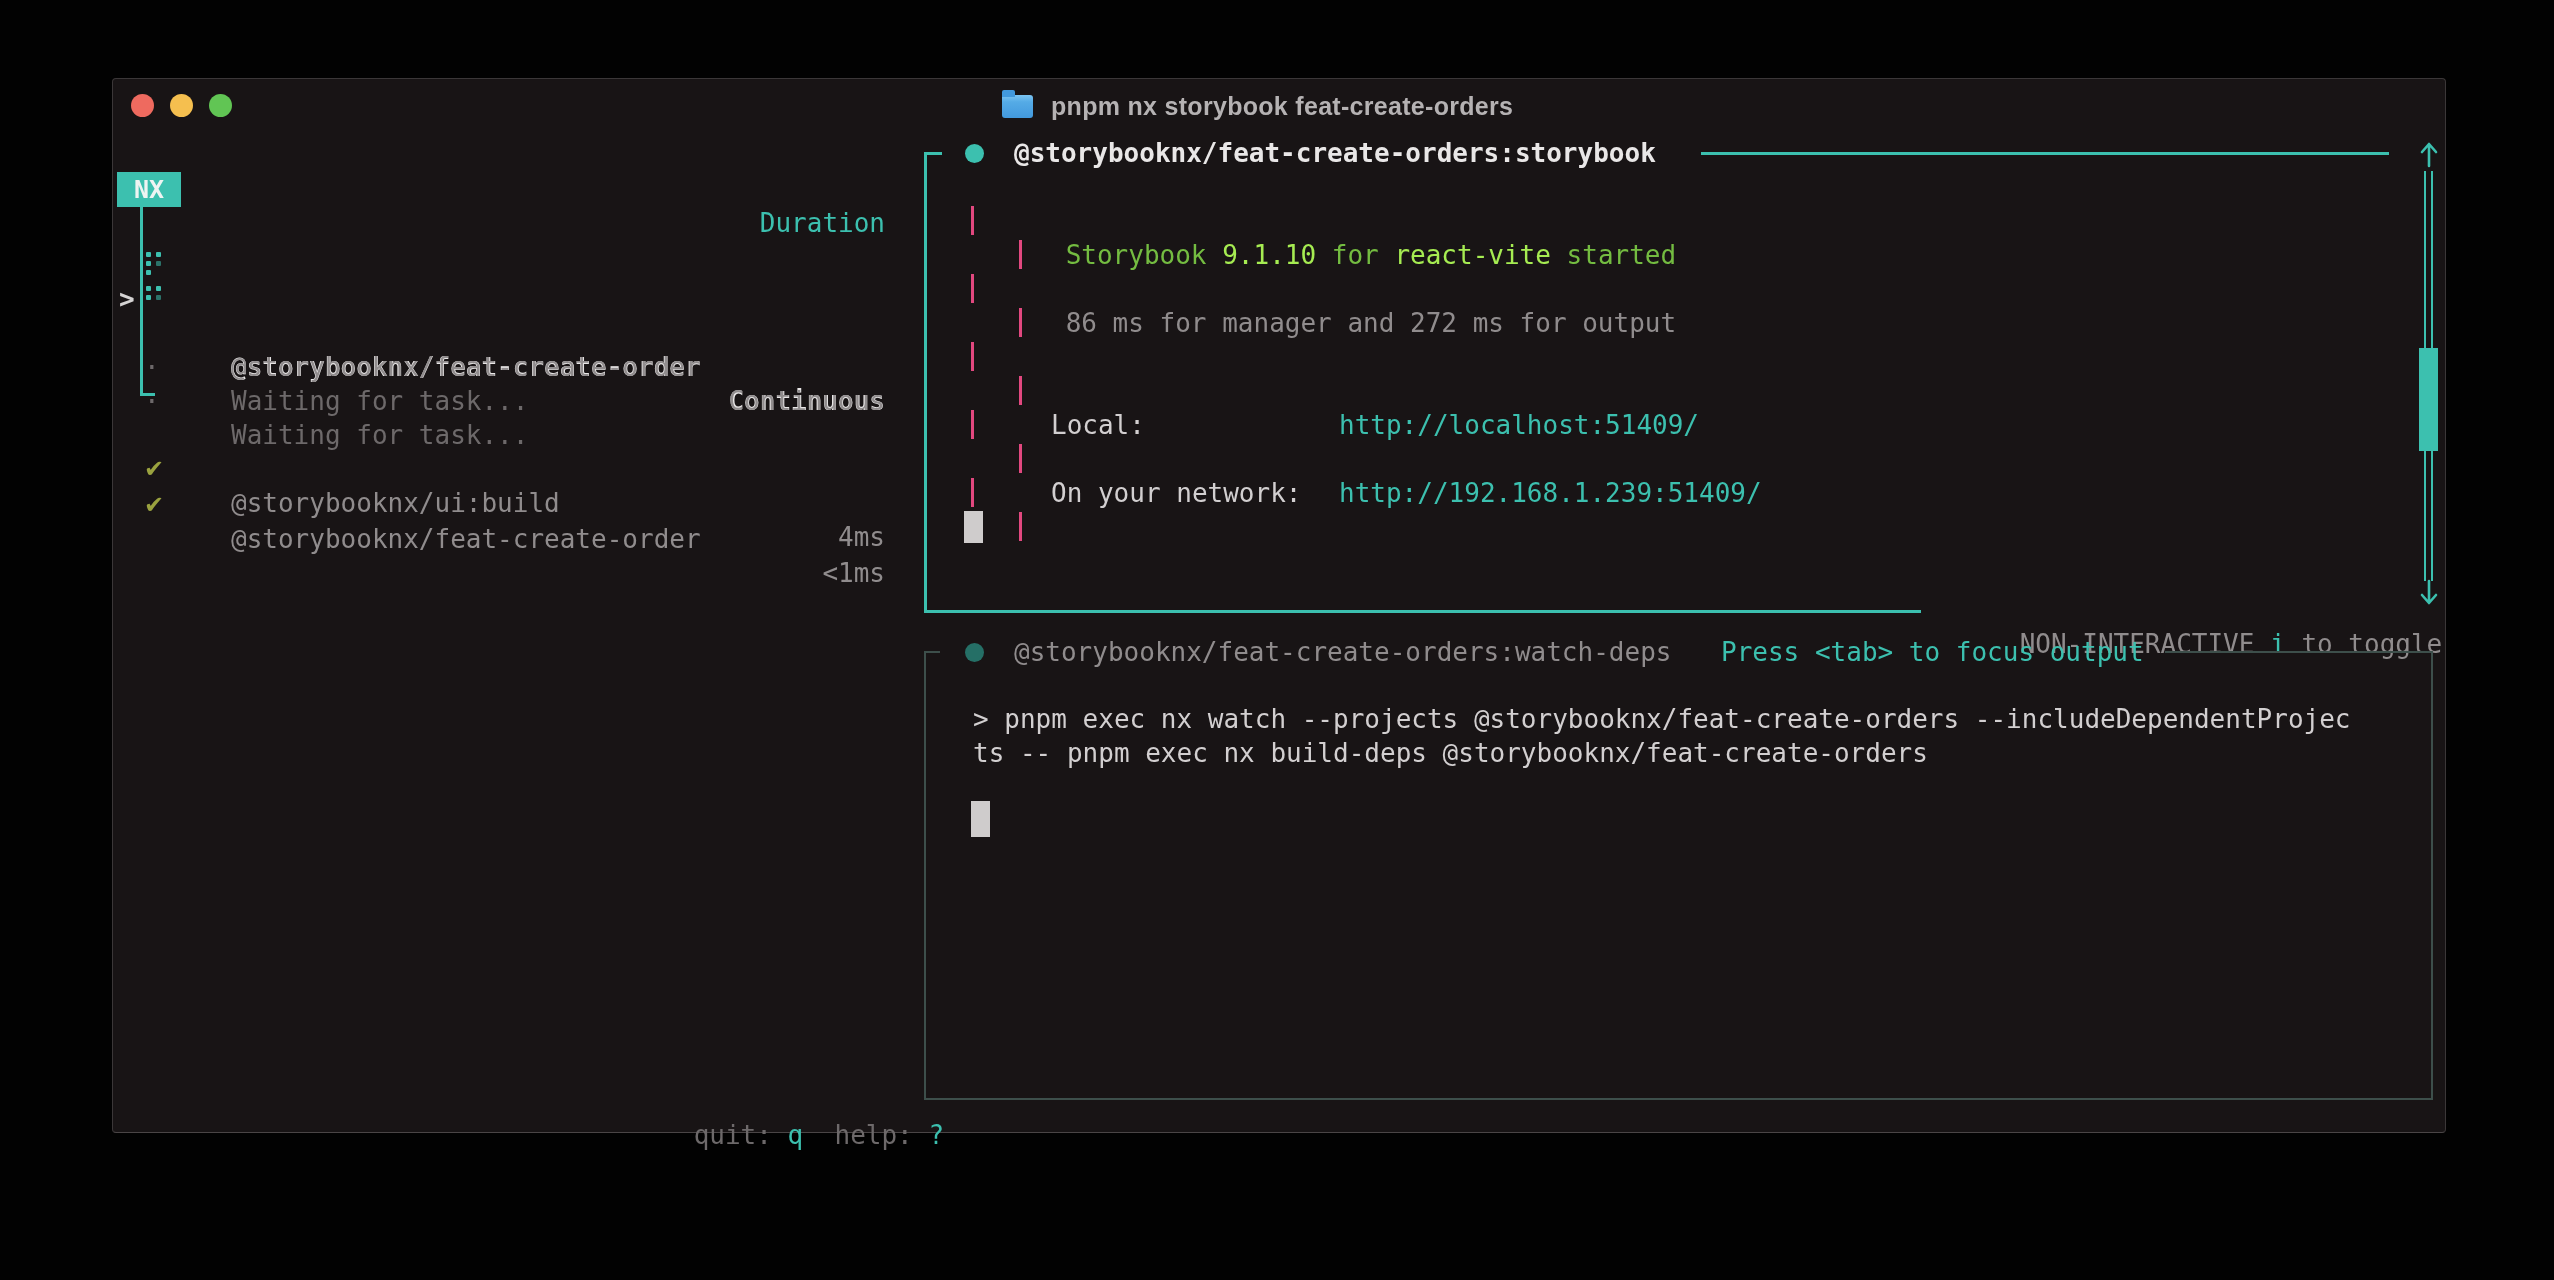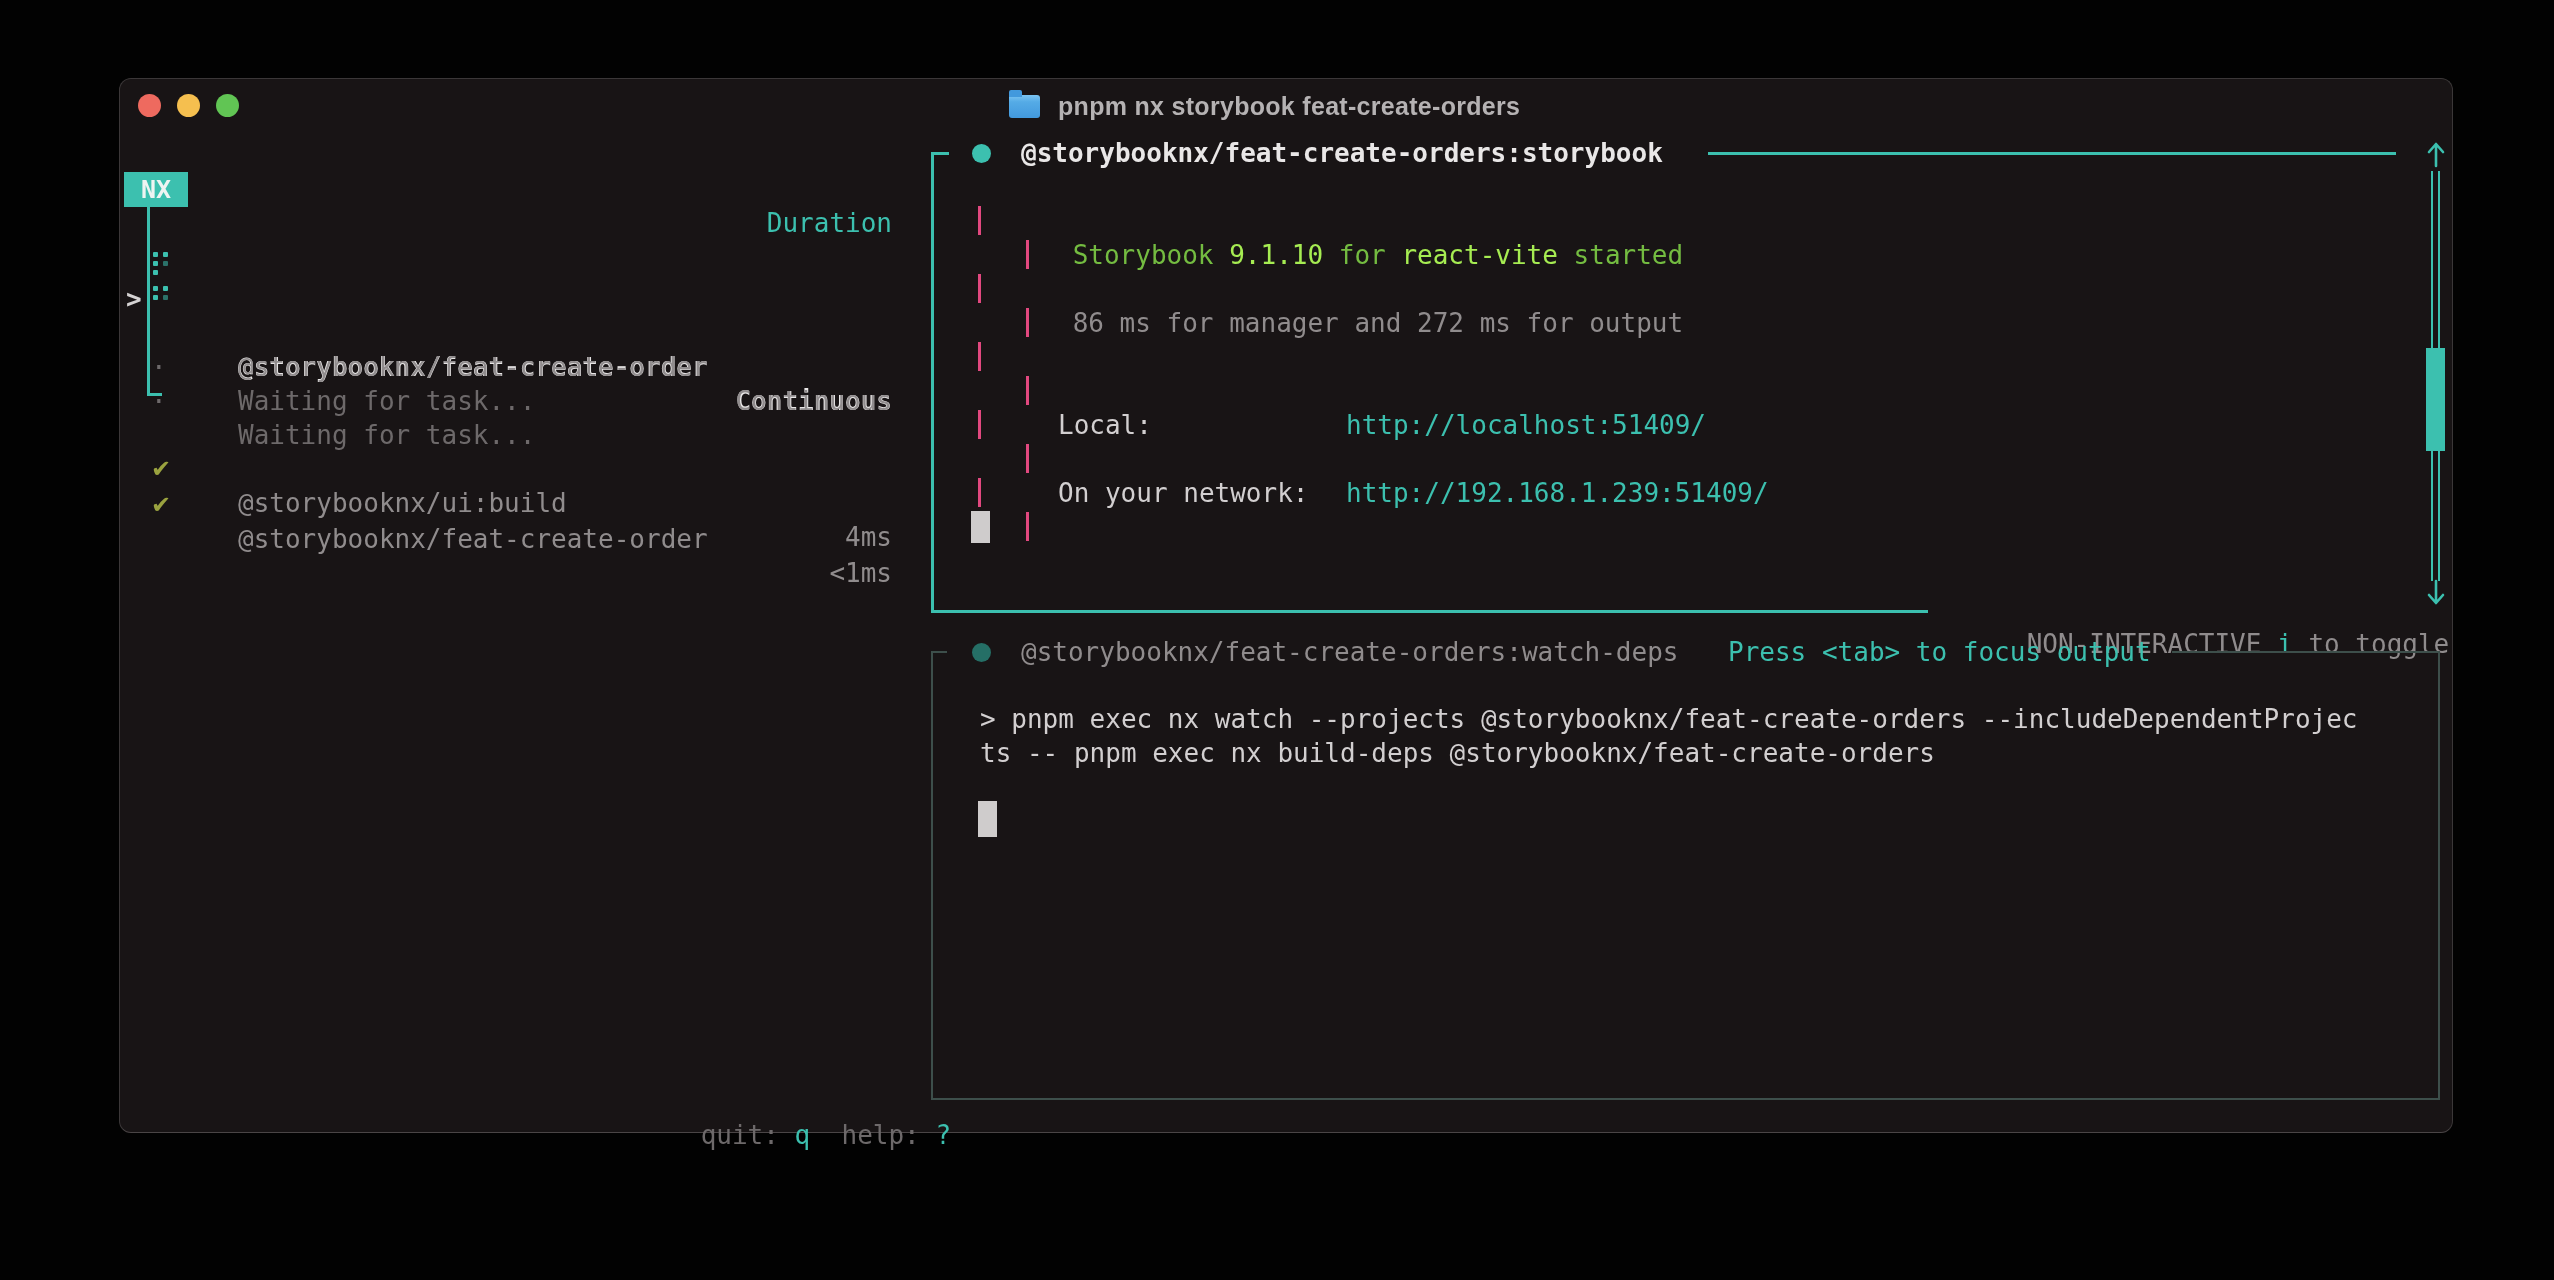--- a/index.html
+++ b/index.html
@@ -7,7 +7,7 @@
        font-family:"DejaVu Sans Mono",monospace;}
   .win{position:absolute;left:112px;top:78px;width:2332px;height:1053px;
        background:#181415;border:1px solid #3b3738;border-bottom-color:#4a4546;
-       border-radius:12px;margin-left:7px;}
+       border-radius:4px;}
   
   .tl{position:absolute;top:15px;width:23px;height:23px;border-radius:50%;}
   .tl.red{left:18px;background:#ee6a5f;}

